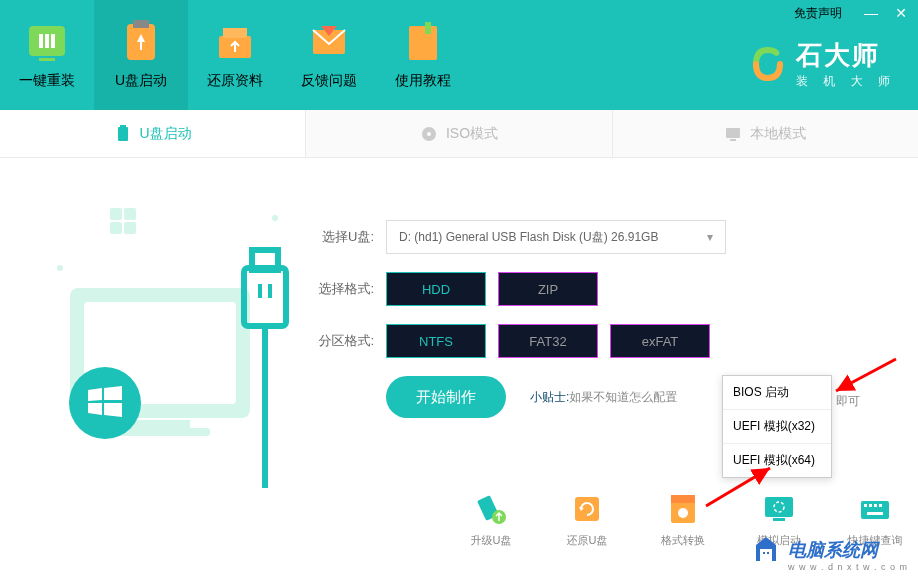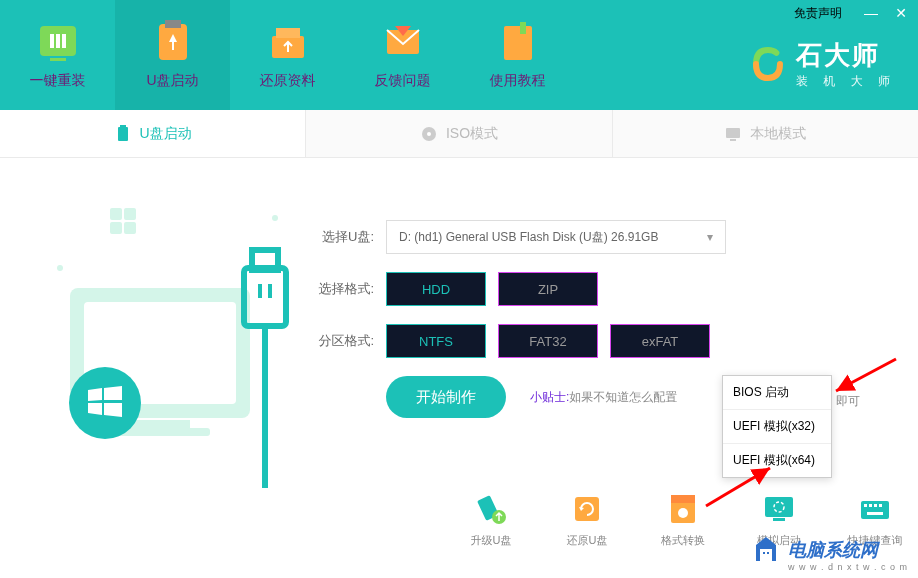--- a/index.html
+++ b/index.html
@@ -10,7 +10,7 @@
     .disclaimer { color: #000000; font-size: 12px; cursor: pointer; margin-right: 8px; }
     .win-btn { width: 18px; height: 18px; display: flex; align-items: center; justify-content: center; color: #fff; cursor: pointer; font-size: 14px; }
     
-    .nav-item { width: 115px; display: flex; flex-direction: column; align-items: center; justify-content: center; color: #701a75; cursor: pointer; gap: 8px; }
+    .nav-item { width: 94px; display: flex; flex-direction: column; align-items: center; justify-content: center; color: #000000; cursor: pointer; gap: 8px; }
     .nav-item.active { background: #17b3a9; }
     .nav-icon { width: 44px; height: 44px; display: flex; align-items: center; justify-content: center; }
     .nav-label { font-size: 14px; }

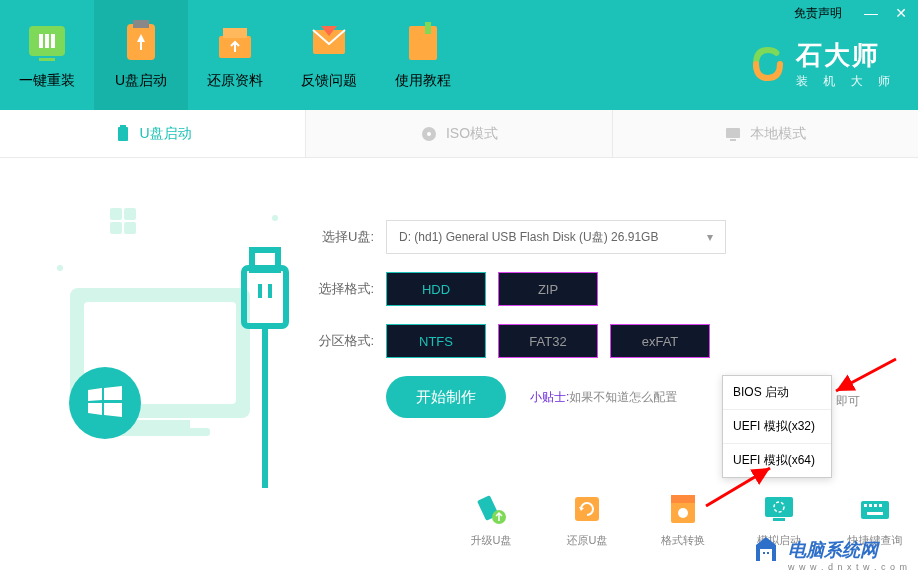--- a/index.html
+++ b/index.html
@@ -44,7 +44,7 @@
     .action-row { margin-top: 10px; margin-left: 76px; display: flex; align-items: center; gap: 24px; }
     .start-btn { width: 120px; height: 42px; background: #1cc1b7; color: #fff; border: none; border-radius: 21px; font-size: 15px; cursor: pointer; }
     .tip { font-size: 12px; color: #888; }
-    .tip-label { color: #6d28d9; }
+    .tip-label { color: #0c4a6e; }
     
     .bottom-tools { position: absolute; bottom: 30px; right: 10px; display: flex; gap: 30px; }
     .tool { display: flex; flex-direction: column; align-items: center; gap: 6px; cursor: pointer; width: 66px; }

